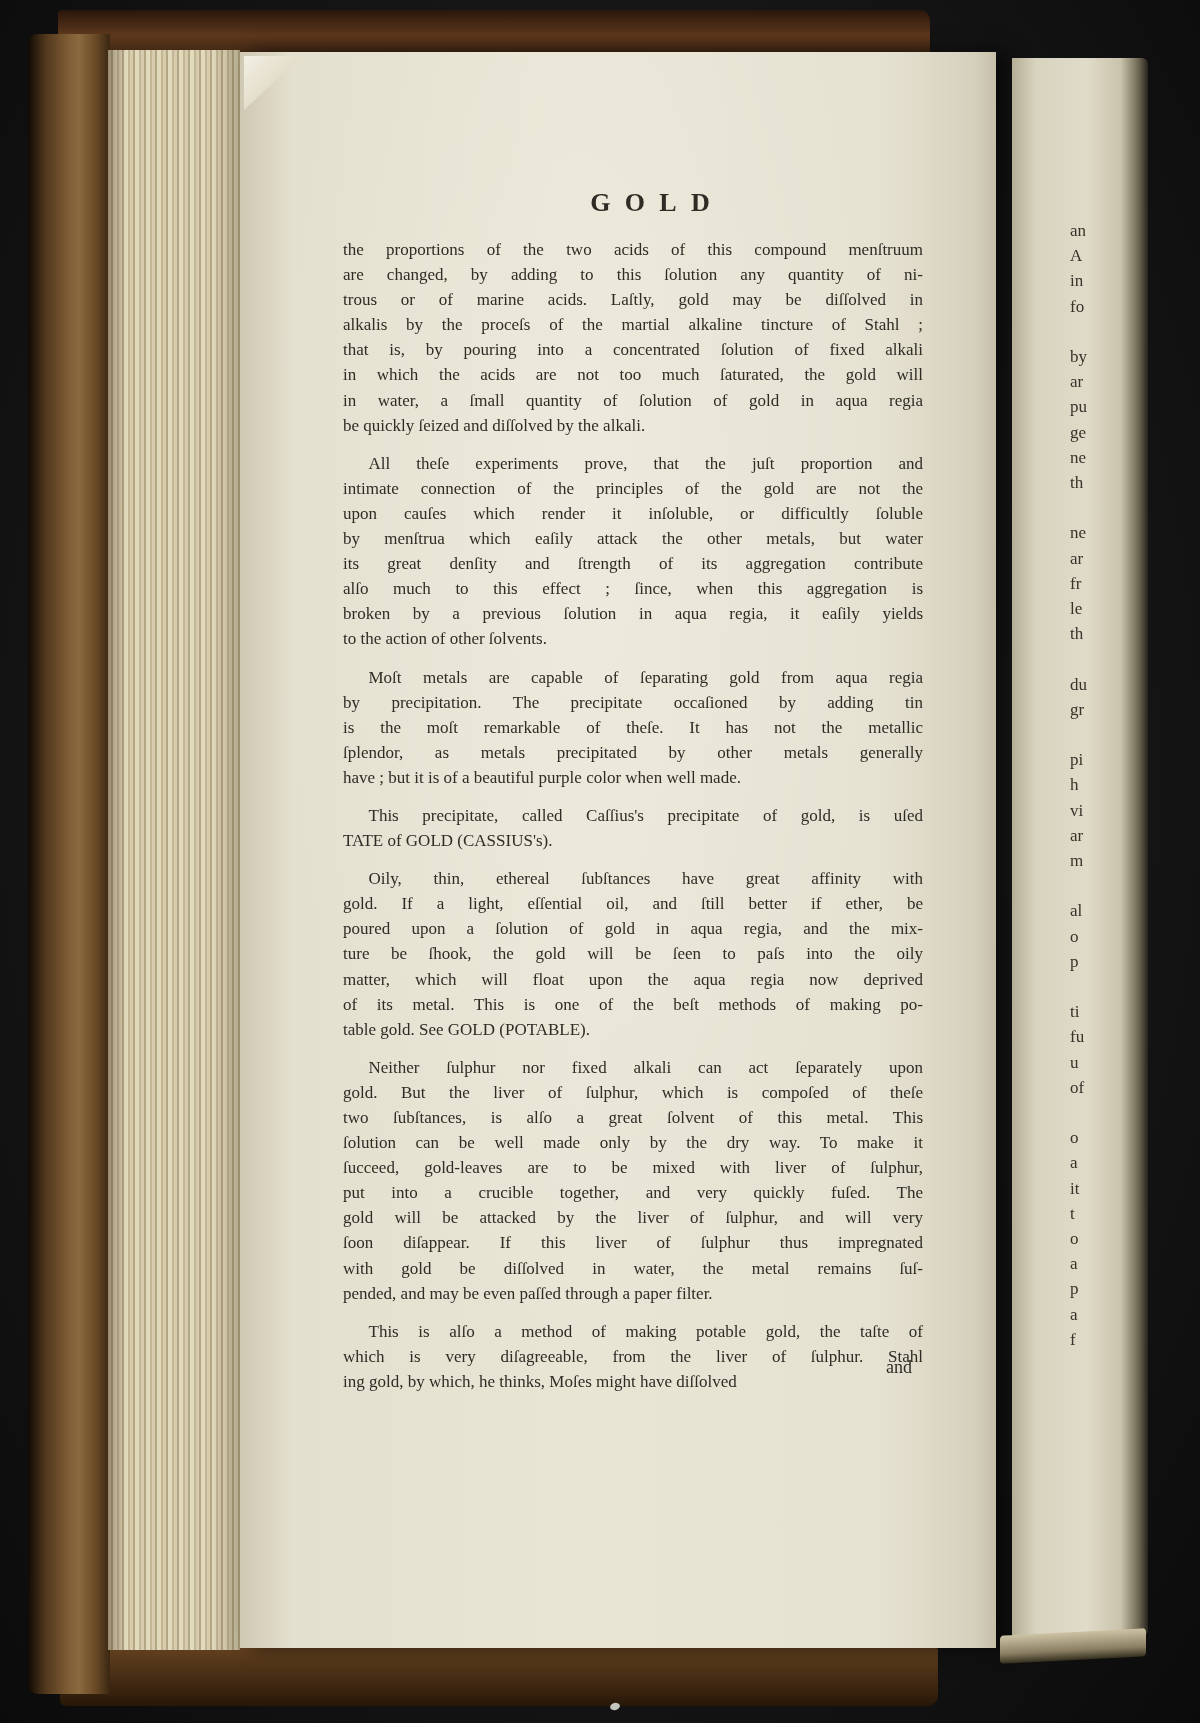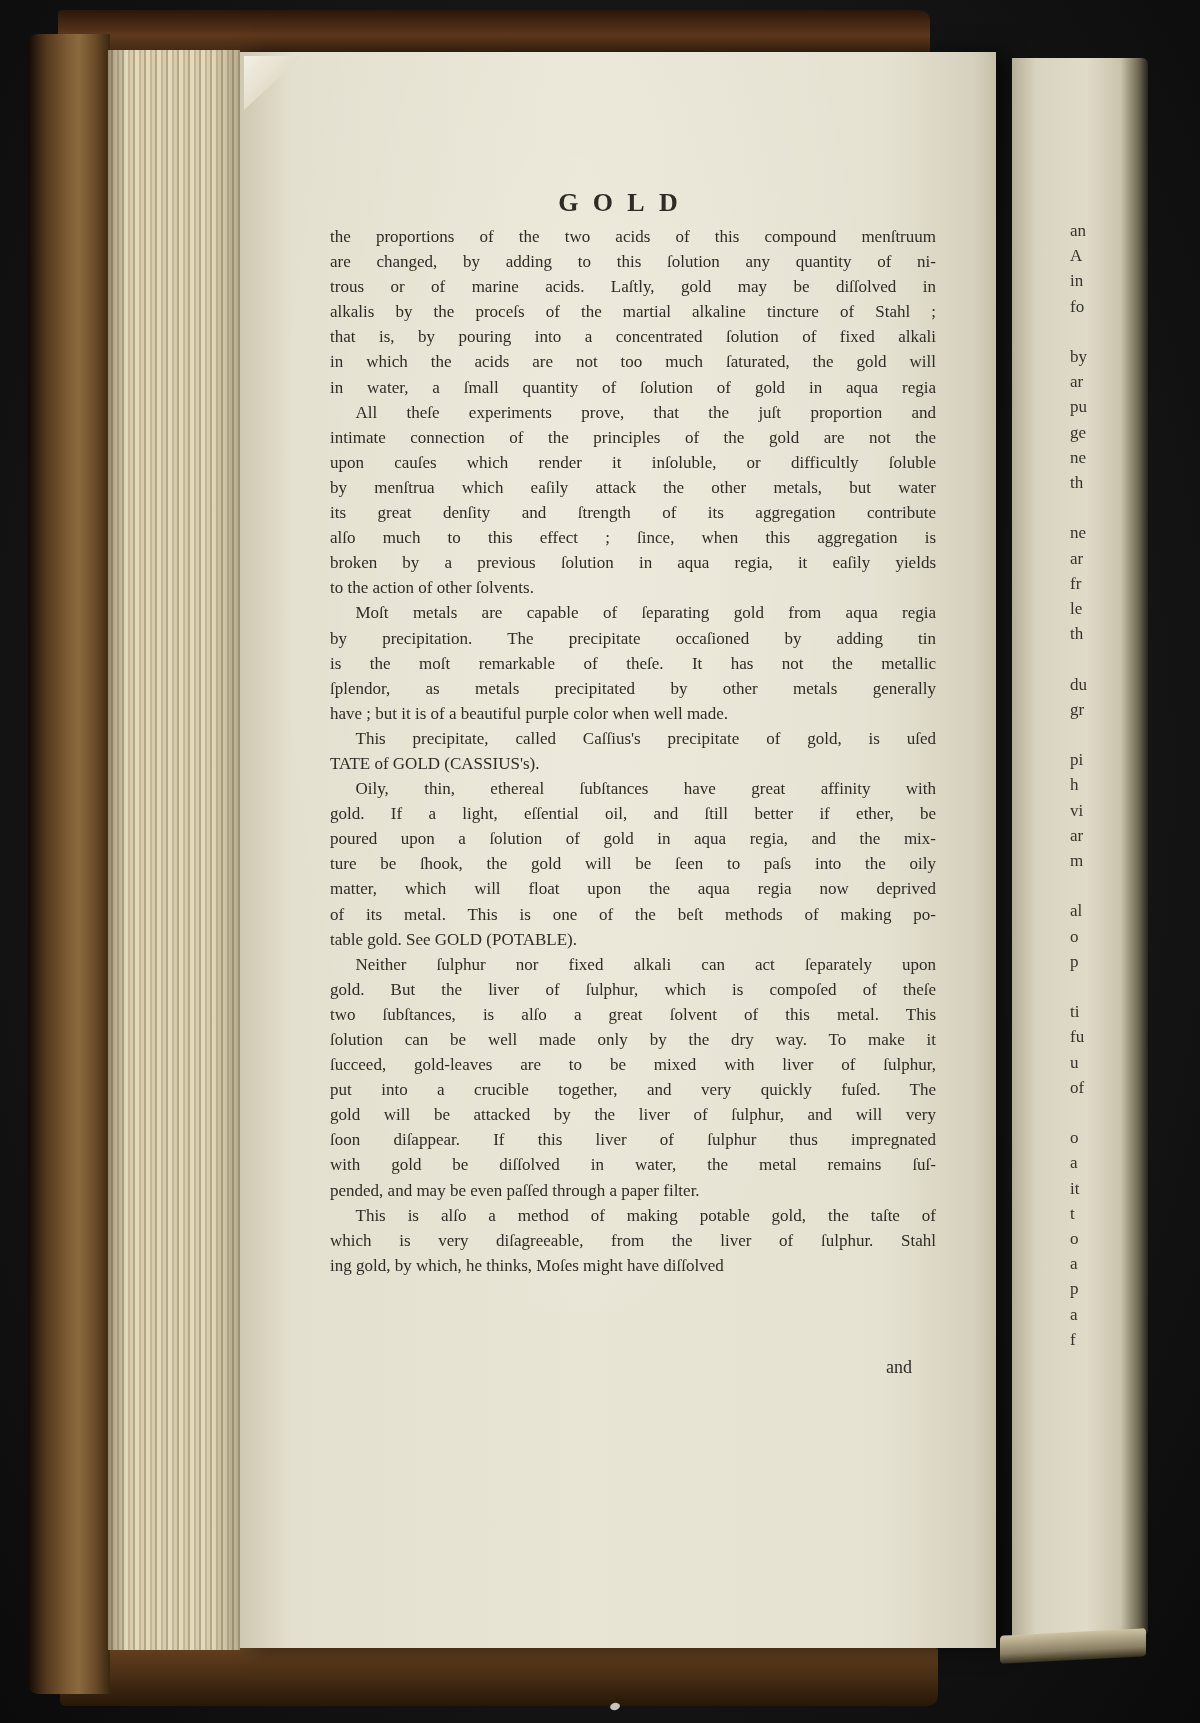--- a/index.html
+++ b/index.html
@@ -34,7 +34,7 @@
     clip-path:polygon(0 0,100% 0,0 100%);}
   .page-header{position:absolute;left:0;top:138px;width:100%;text-align:center;
     font-size:26px;line-height:1;font-weight:bold;letter-spacing:0.55em;text-indent:0.55em;
-    color:var(--ink,#2e2c25);}
+    color:var(--ink,#2e2c25);padding-left:32px;}
   .text-block{position:absolute;left:90px;top:172px;width:606px;
     color:var(--ink,#2e2c25);font-size:17px;line-height:25.1px;}
   .para{margin:0;}

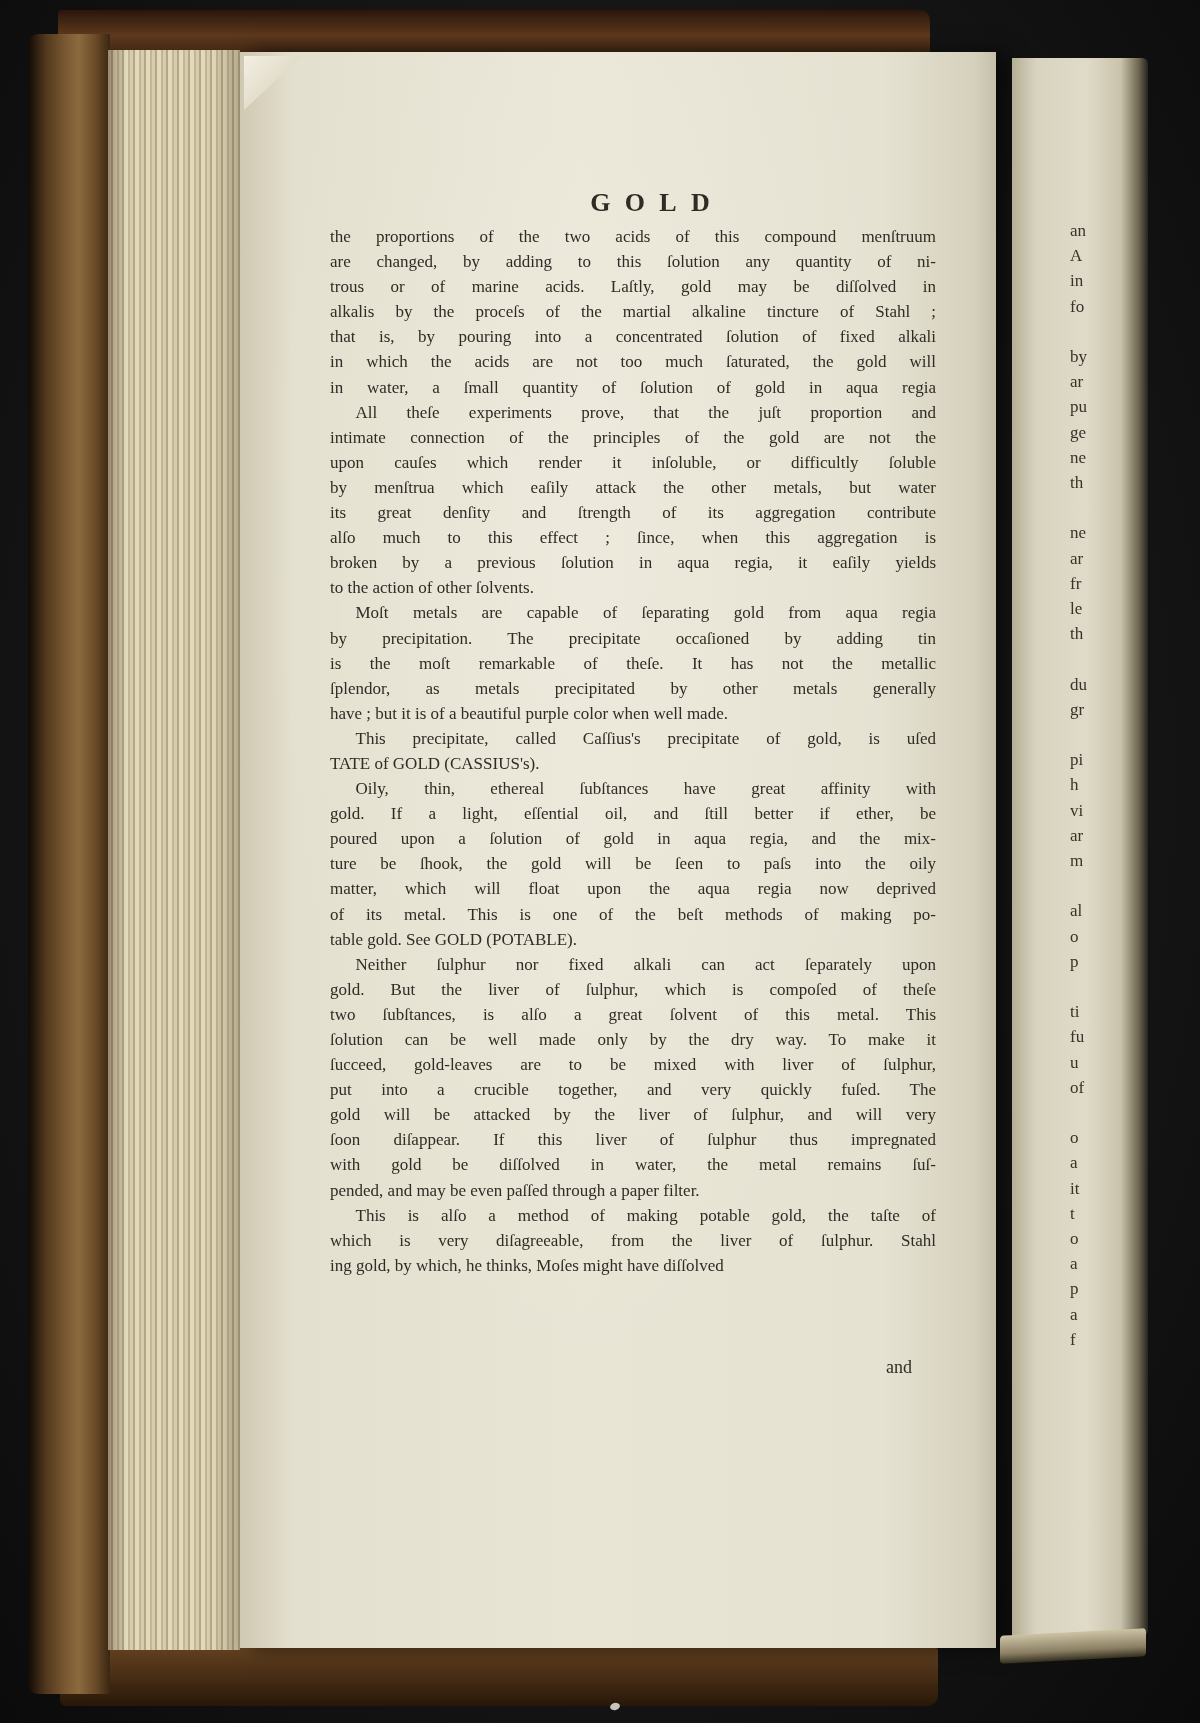--- a/index.html
+++ b/index.html
@@ -37,7 +37,7 @@
     color:var(--ink,#2e2c25);padding-left:32px;}
   .text-block{position:absolute;left:90px;top:172px;width:606px;
     color:var(--ink,#2e2c25);font-size:17px;line-height:25.1px;}
-  .para{margin:0;}
+  .para{margin:13px;}
   .para .line{text-align:justify;text-align-last:justify;}
   .para .line.last{text-align-last:left;}
   .para.indent .line.first{text-indent:1.5em;}

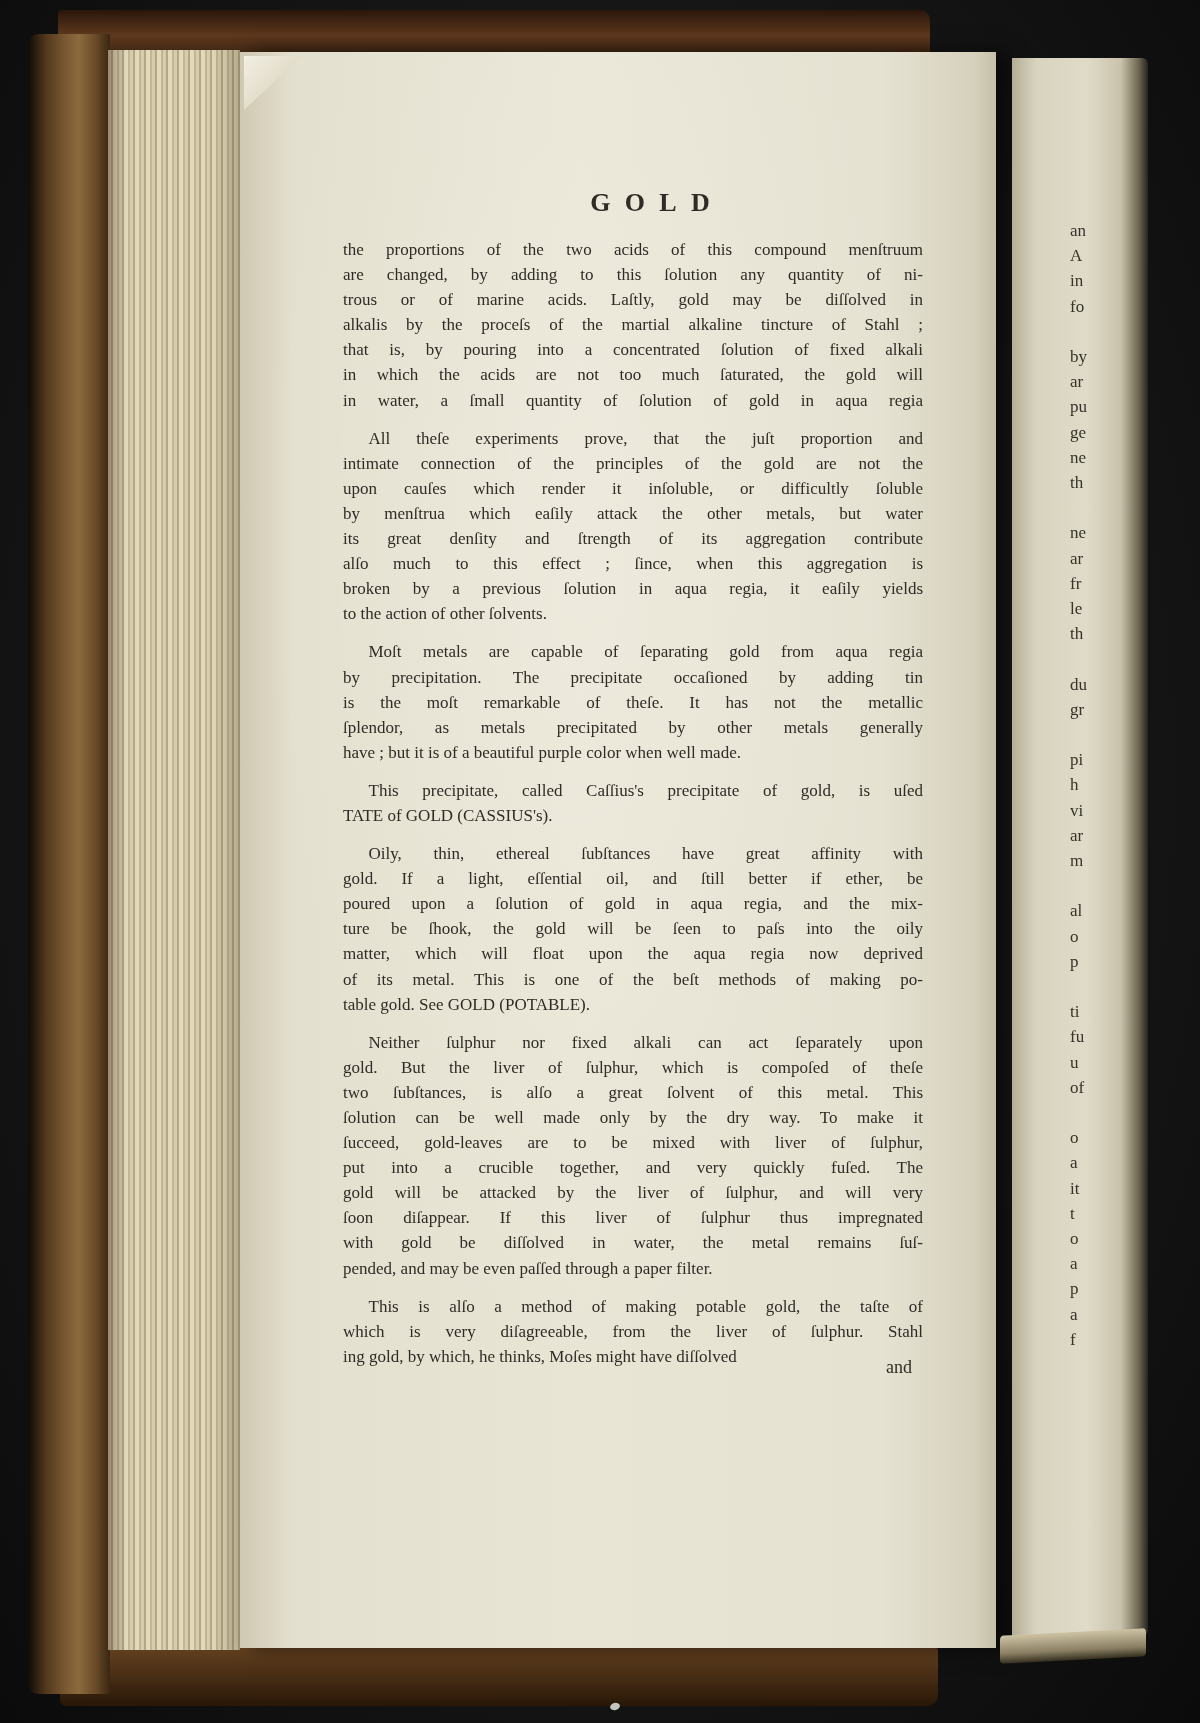--- a/index.html
+++ b/index.html
@@ -78,6 +78,7 @@
           <div class="line">that is, by pouring into a concentrated ſolution of fixed alkali</div>
           <div class="line">in which the acids are not too much ſaturated, the gold will</div>
           <div class="line">in water, a ſmall quantity of ſolution of gold in aqua regia</div>
+          <div class="line last">be quickly ſeized and diſſolved by the alkali.</div>
         </div>
         <div class="para indent">
           <div class="line first">All theſe experiments prove, that the juſt proportion and</div>

